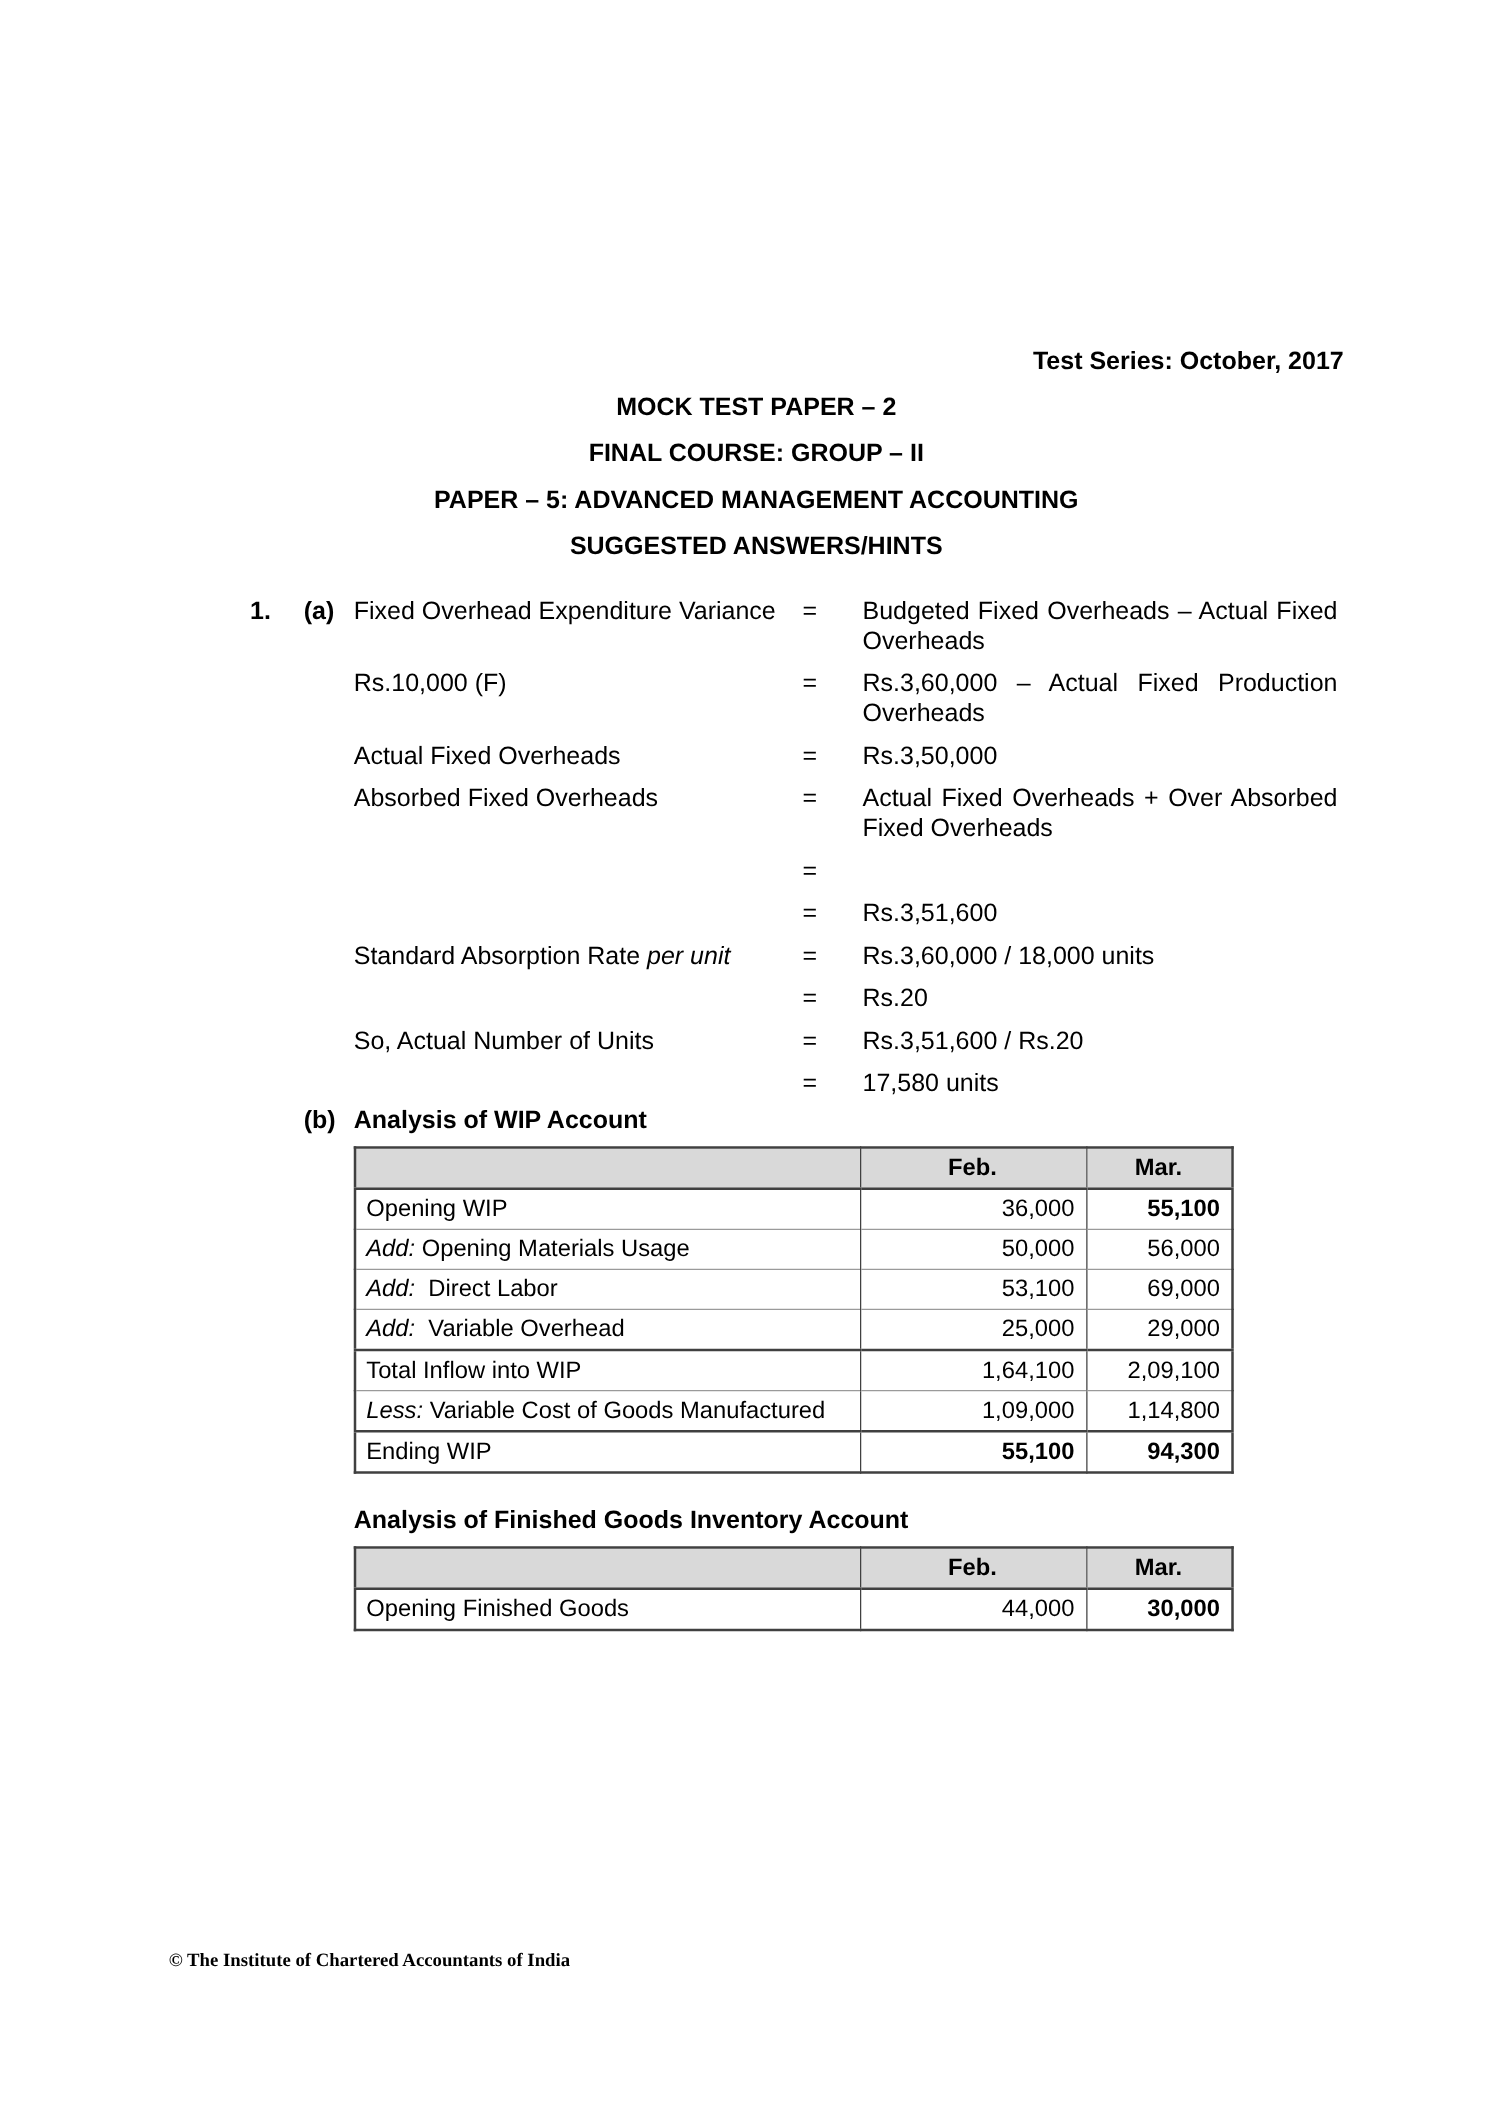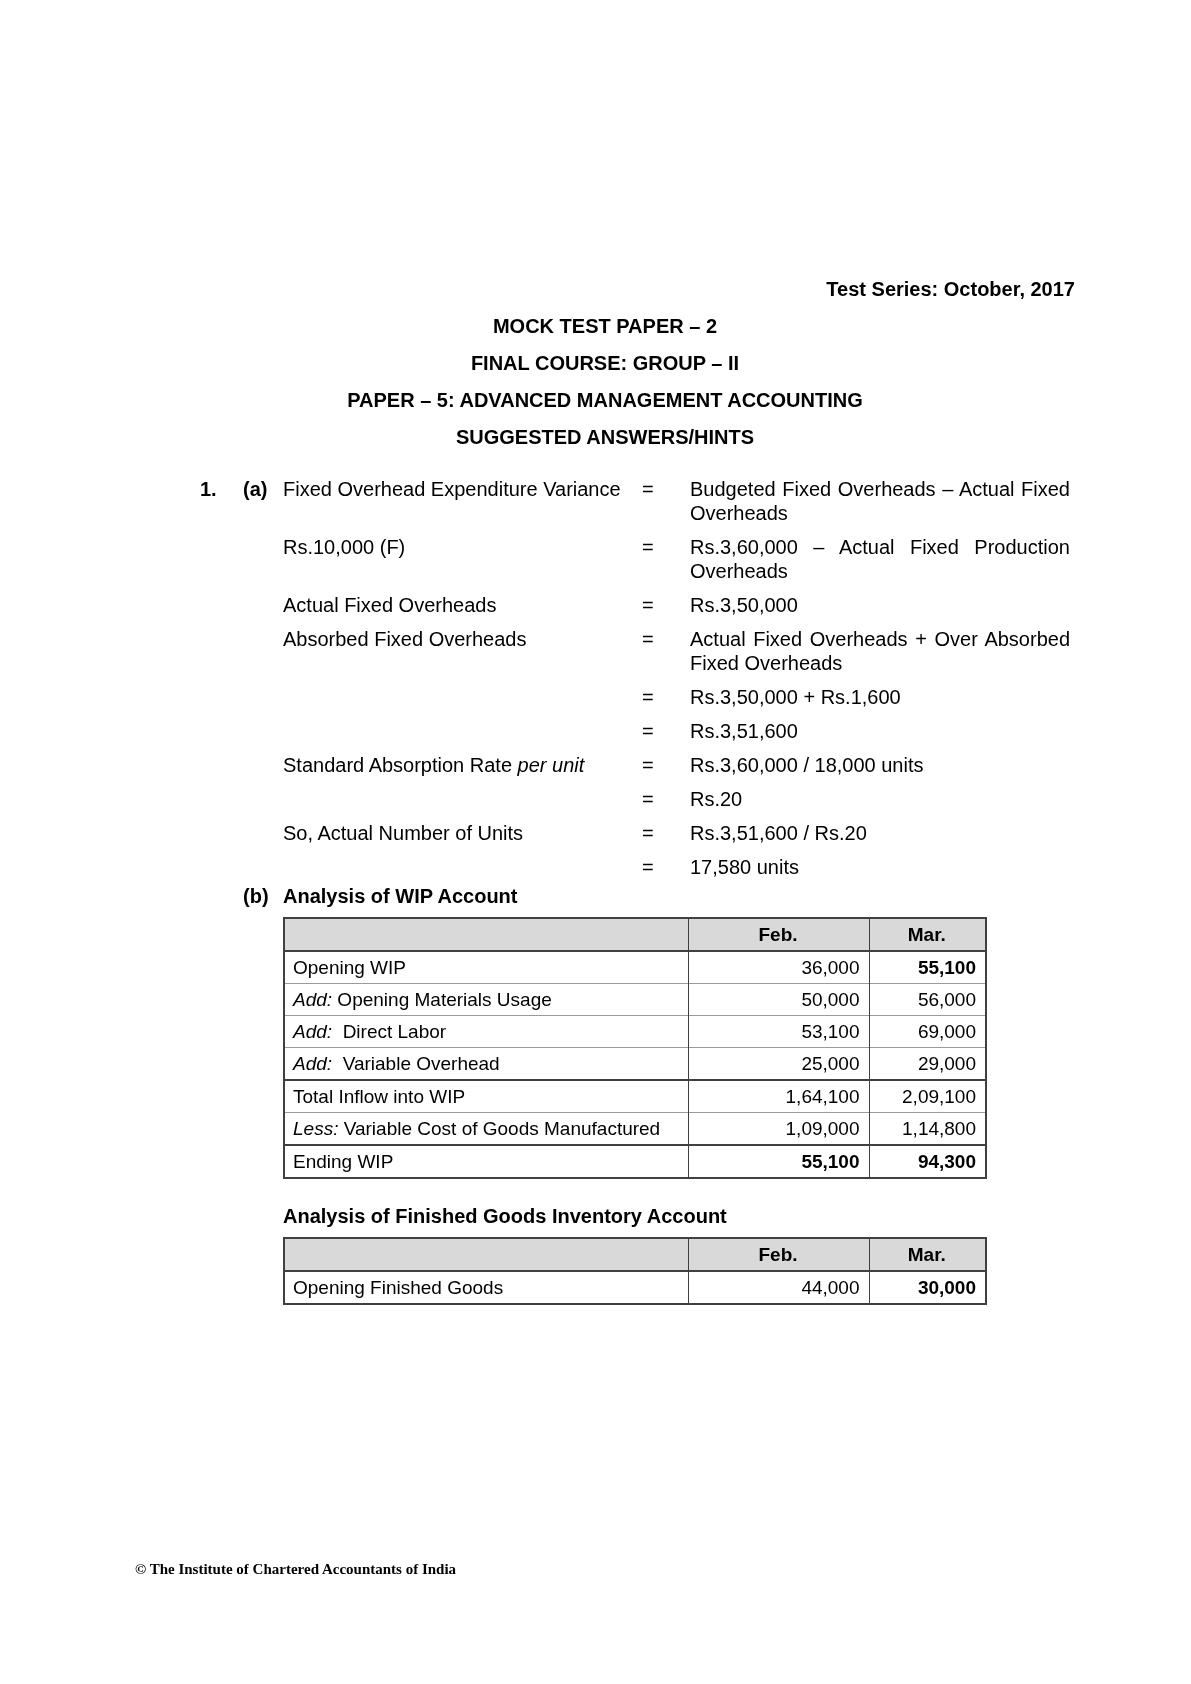--- a/index.html
+++ b/index.html
@@ -122,7 +122,6 @@
       <div class="eq-row">
         <div class="eq-label"><span></span><span class="it"></span></div>
         <div class="eq-sign">=</div>
-        <div class="eq-value">Rs.3,50,000 + Rs.1,600</div>
       </div>
 
       <div class="eq-row">

